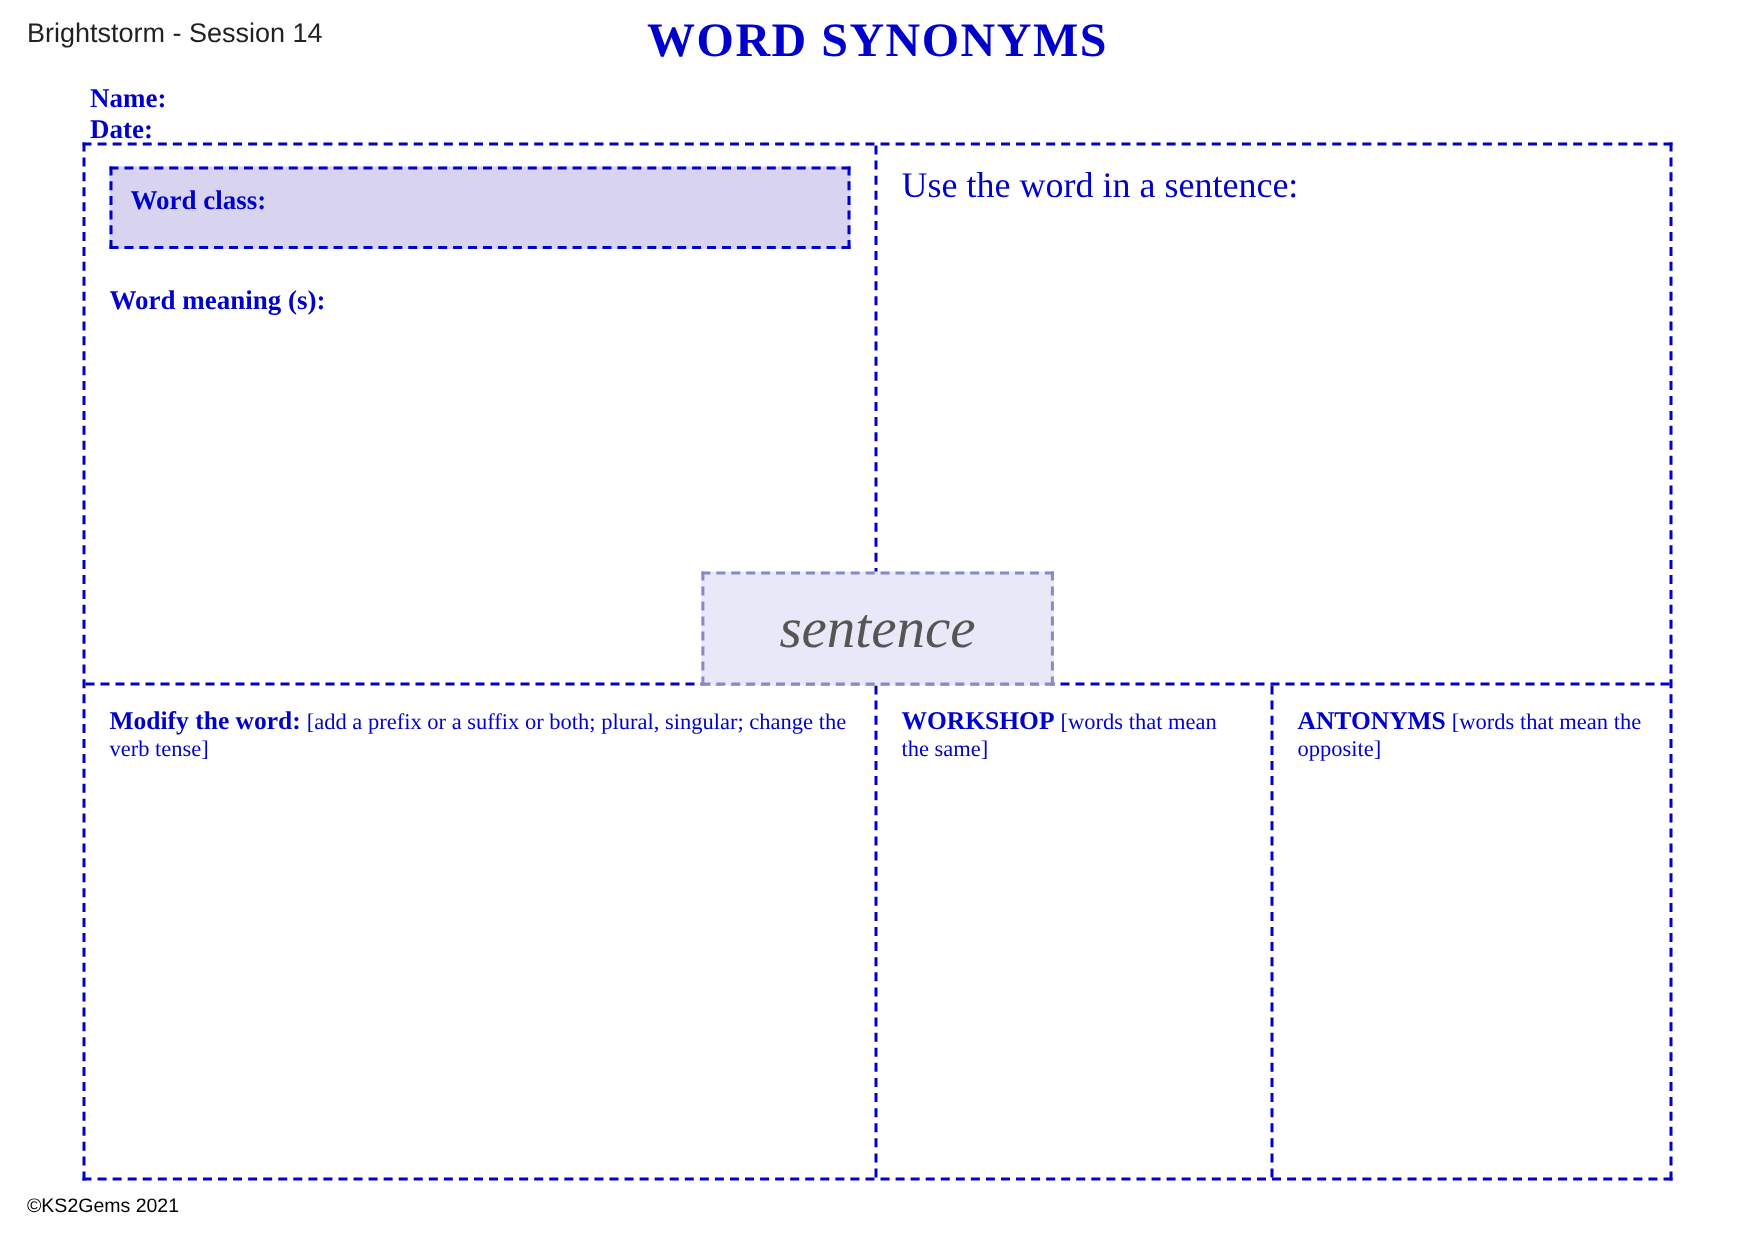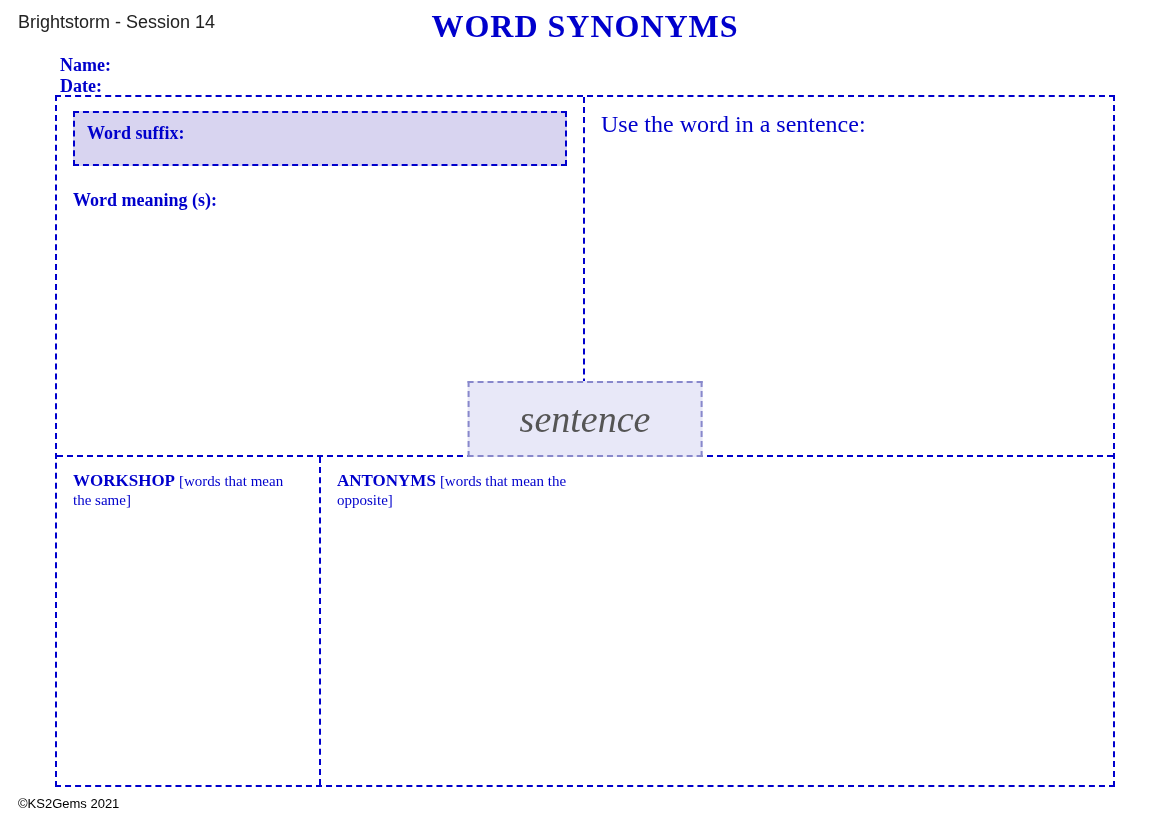--- a/index.html
+++ b/index.html
@@ -190,7 +190,7 @@
 
     <div class="top-left">
       <div class="word-class-box">
-        <span class="word-class-label">Word suffix:</span>
+        <span class="word-class-label">Word class:</span>
       </div>
       <div class="word-meaning-label">Word meaning (s):</div>
     </div>

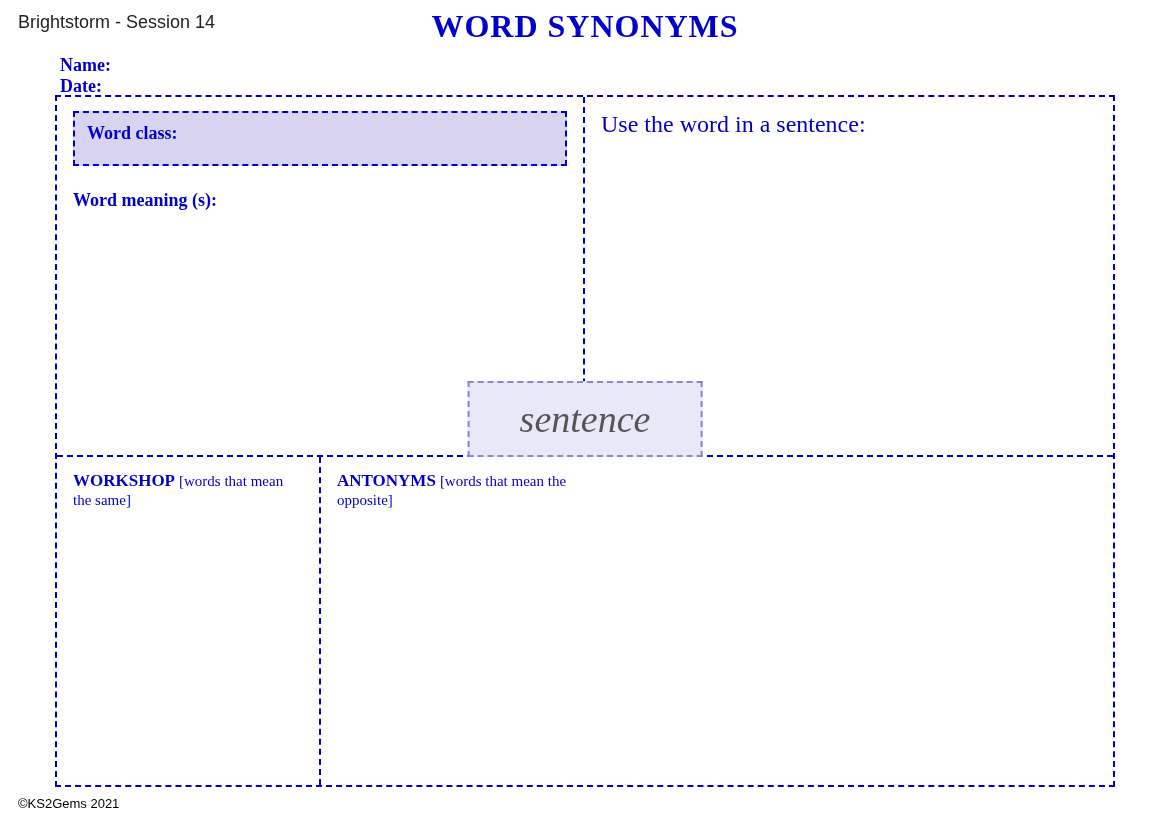--- a/index.html
+++ b/index.html
@@ -207,6 +207,10 @@
 
   <div class="bottom-section">
 
+    <div class="bottom-left">
+      <span class="section-label-bold">Modify the word:</span>
+      <span class="section-label-normal">[add a prefix or a suffix or both; plural, singular; change the verb tense]</span>
+    </div>
 
     <div class="bottom-middle">
       <span class="section-label-bold">WORKSHOP</span>

